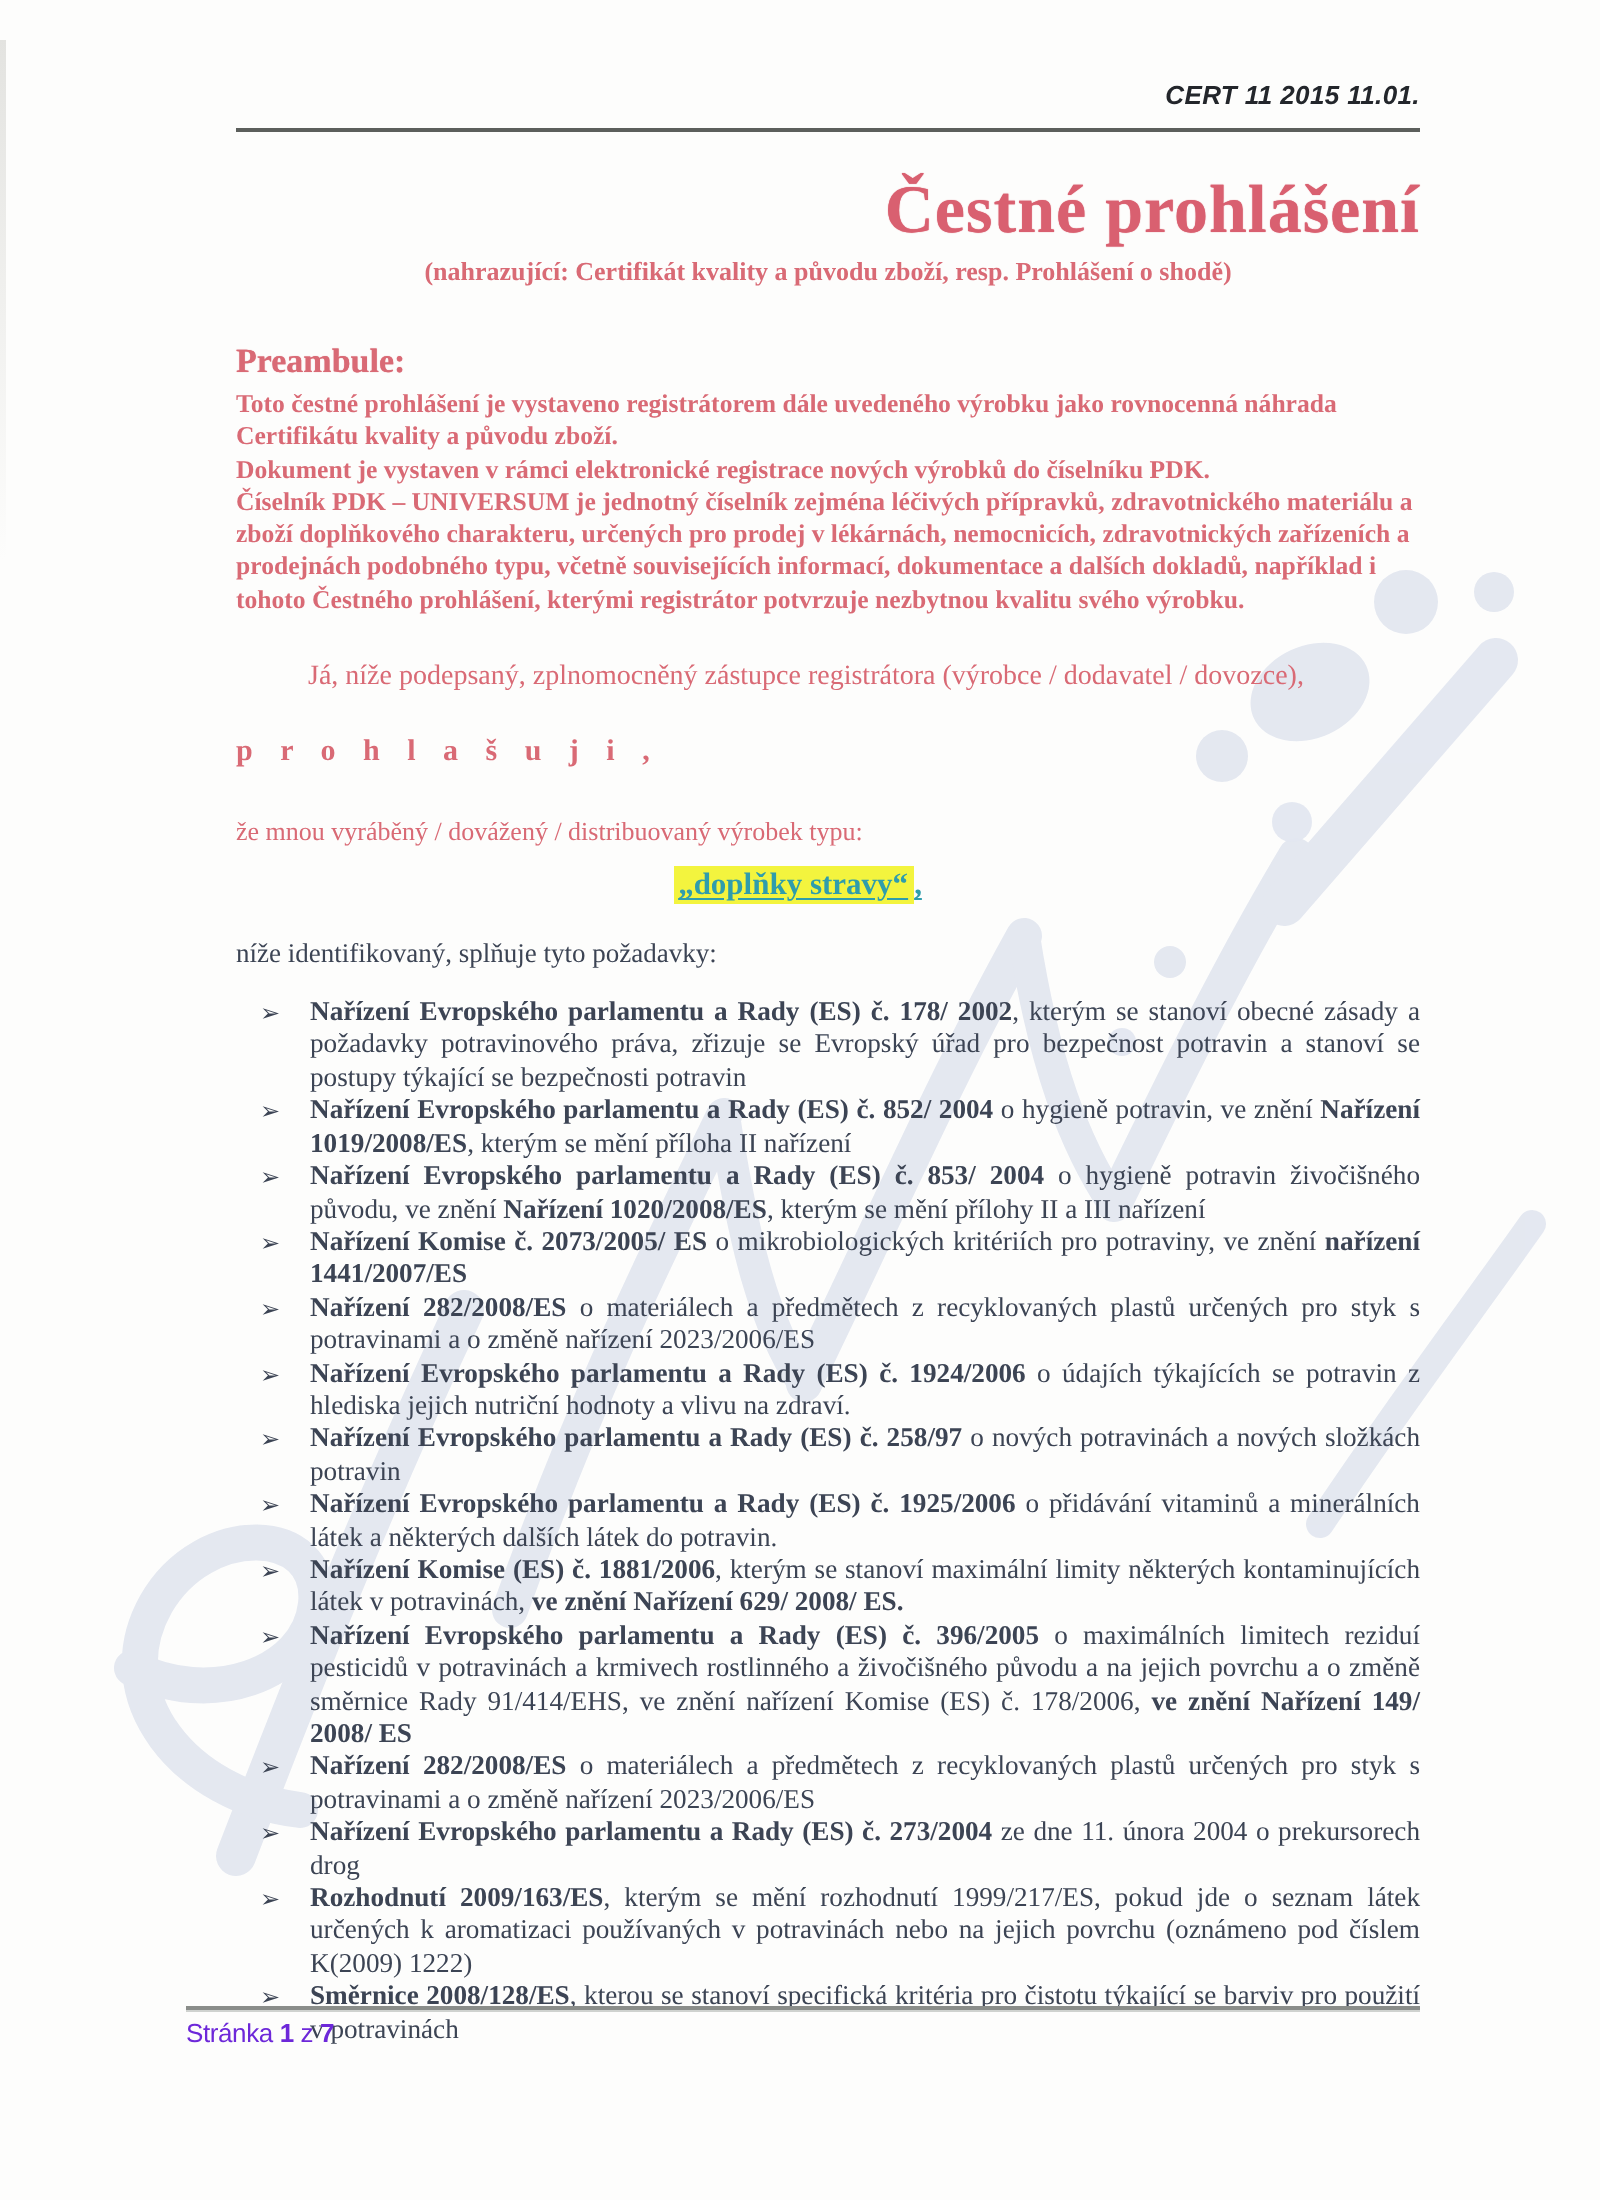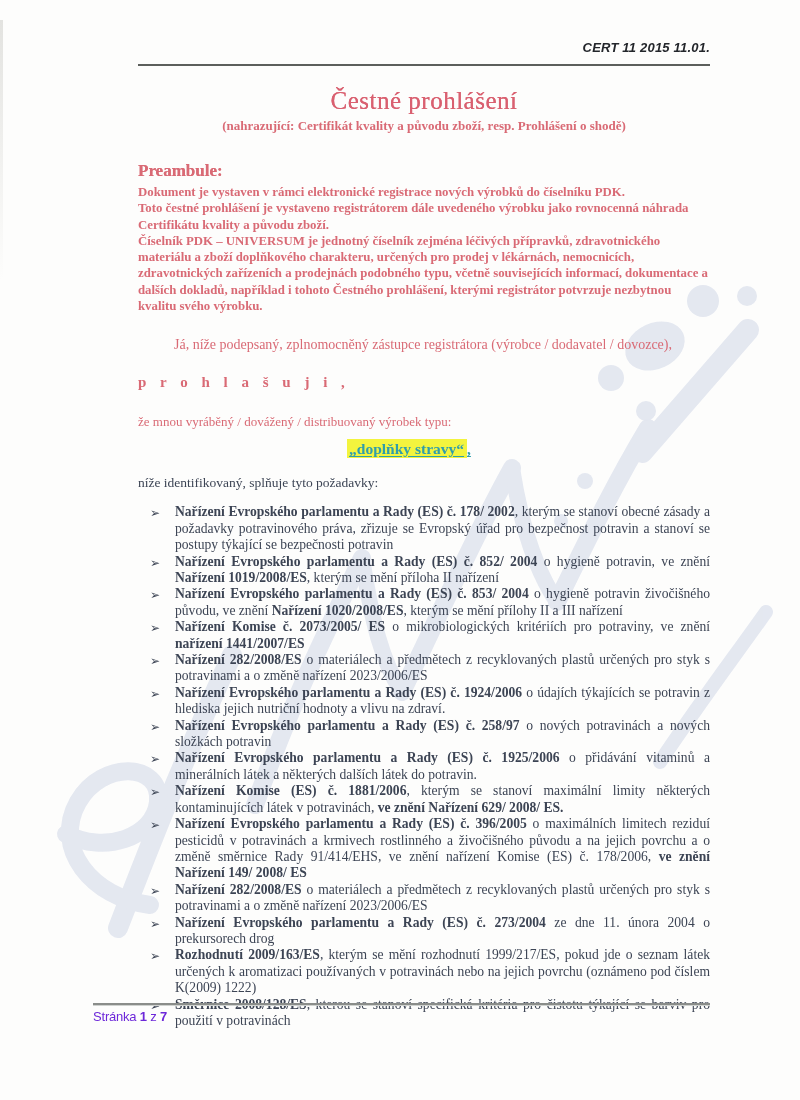--- a/index.html
+++ b/index.html
@@ -15,7 +15,7 @@
   .edge-artifact{position:absolute;left:0;top:20px;width:3px;height:260px;
     background:linear-gradient(to bottom,#d8d8d4,rgba(230,230,226,0));opacity:.7;}
   .watermark{position:absolute;left:0;top:0;z-index:0;pointer-events:none;}
-  .content{position:relative;z-index:1;padding:40px 90px 0 90px;margin-left:48px;}
+  .content{position:relative;z-index:1;padding:40px 90px 0 118px;}
   .doc-code{
     text-align:right;font-family:"Liberation Sans","DejaVu Sans",sans-serif;
     font-style:italic;font-weight:bold;font-size:13px;color:#23262b;letter-spacing:.2px;

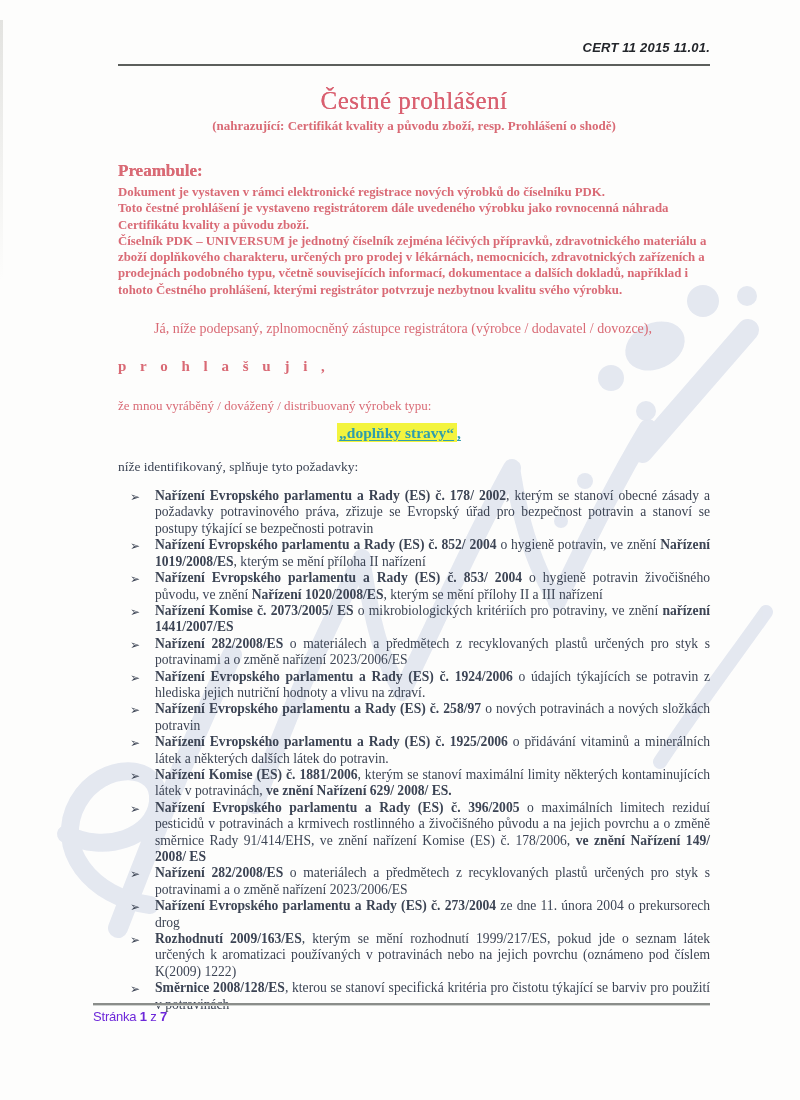--- a/index.html
+++ b/index.html
@@ -22,7 +22,7 @@
   }
   .top-rule{border:none;border-top:2px solid #5c5f5c;margin:9px 0 0 0;height:0;}
   .title{
-    margin:21px 0 0 0;text-align:center;font-size:25px;font-weight:normal;
+    margin:21px 0 0 0;text-align:right;font-size:34px;font-weight:bold;
     color:var(--red-title);letter-spacing:.5px;text-shadow:0 0 .5px var(--red-title);
   }
   .subtitle{

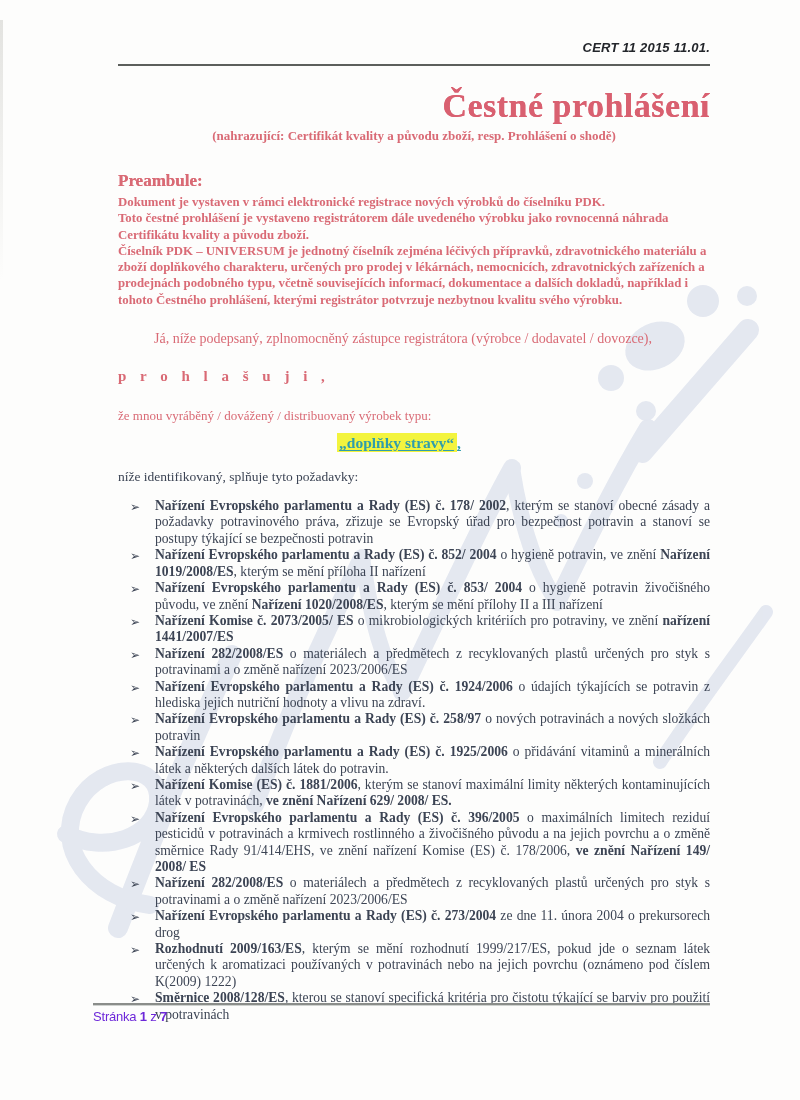--- a/index.html
+++ b/index.html
@@ -109,8 +109,8 @@
 
   <div class="preamble-heading">Preambule:</div>
   <div class="preamble-body">
+      <p>Toto čestné prohlášení je vystaveno registrátorem dále uvedeného výrobku jako rovnocenná náhrada Certifikátu kvality a původu zboží.</p>
       <p>Dokument je vystaven v rámci elektronické registrace nových výrobků do číselníku PDK.</p>
-      <p>Toto čestné prohlášení je vystaveno registrátorem dále uvedeného výrobku jako rovnocenná náhrada Certifikátu kvality a původu zboží.</p>
       <p>Číselník PDK – UNIVERSUM je jednotný číselník zejména léčivých přípravků, zdravotnického materiálu a zboží doplňkového charakteru, určených pro prodej v lékárnách, nemocnicích, zdravotnických zařízeních a prodejnách podobného typu, včetně souvisejících informací, dokumentace a dalších dokladů, například i tohoto Čestného prohlášení, kterými registrátor potvrzuje nezbytnou kvalitu svého výrobku.</p>
     </div>
 

